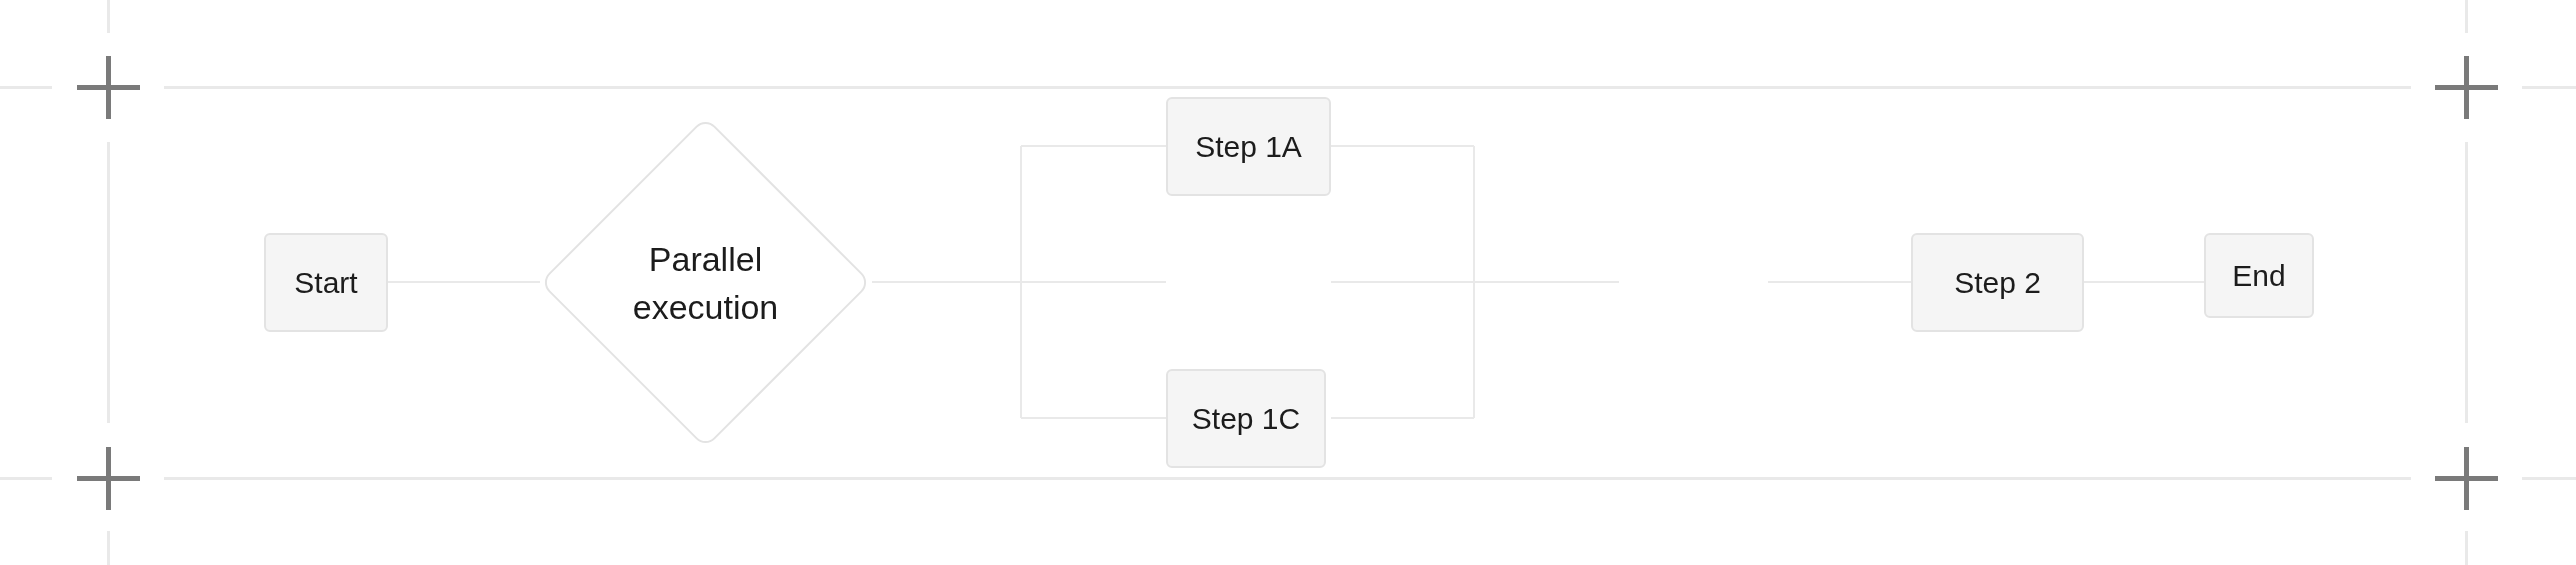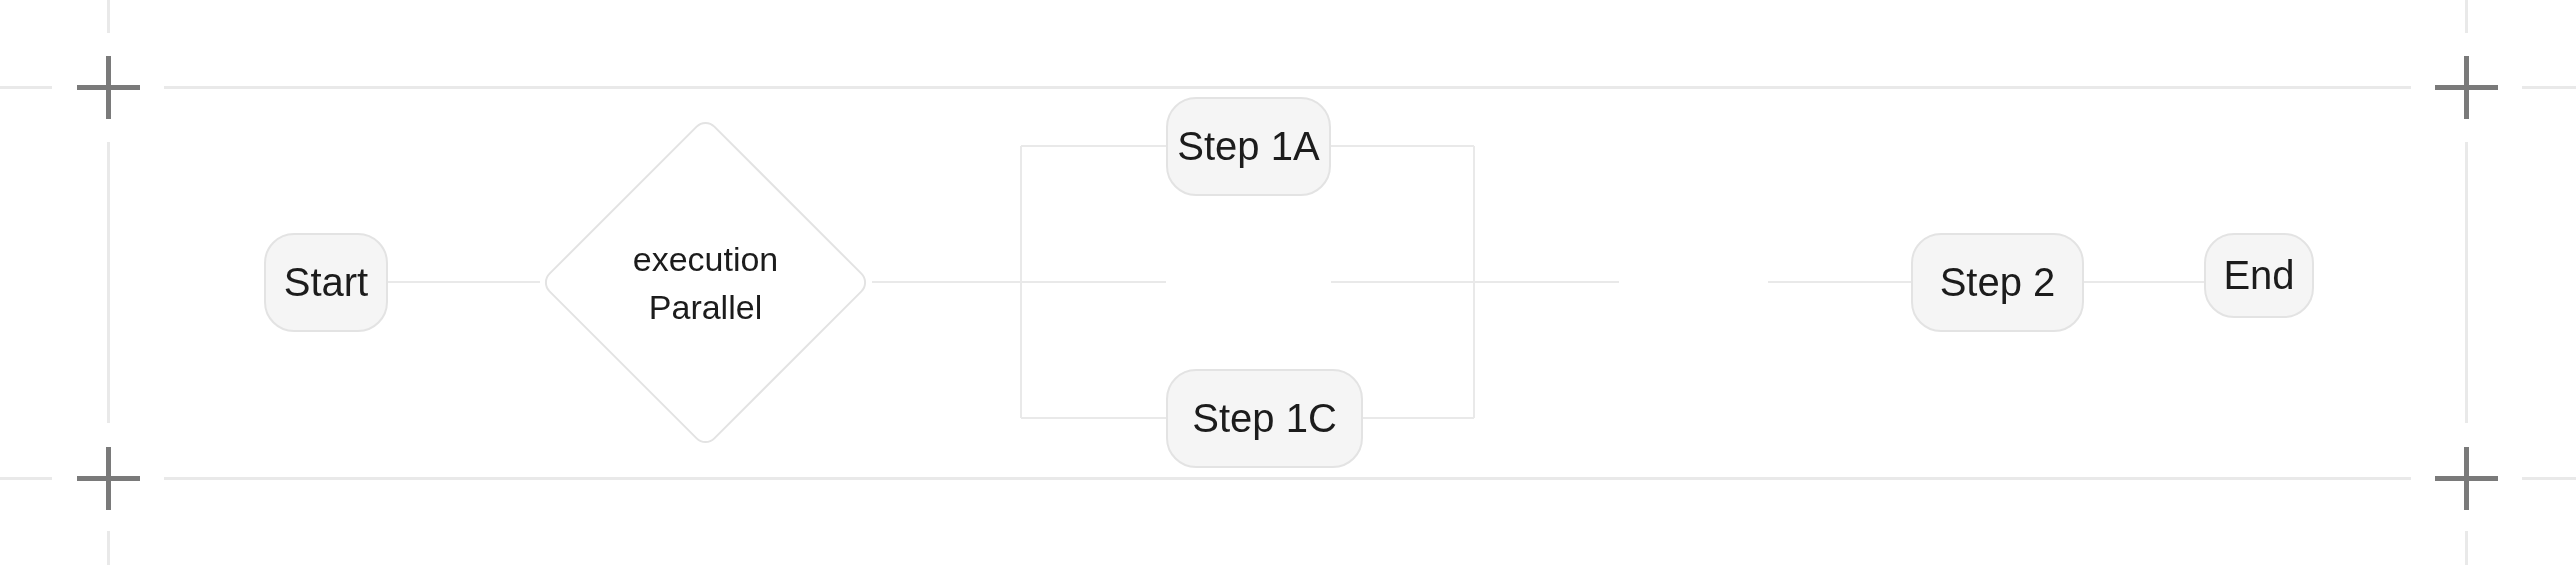--- a/index.html
+++ b/index.html
@@ -19,8 +19,8 @@
     display: flex; align-items: center; justify-content: center;
     background: var(--fill);
     border: 2.2px solid var(--border);
-    border-radius: 30px;
-    font-size: 40px; color: var(--text); font-weight: 400;
+    border-radius: 6px;
+    font-size: 30px; color: var(--text); font-weight: 400;
     white-space: nowrap;
   }
   .diamond-wrap {

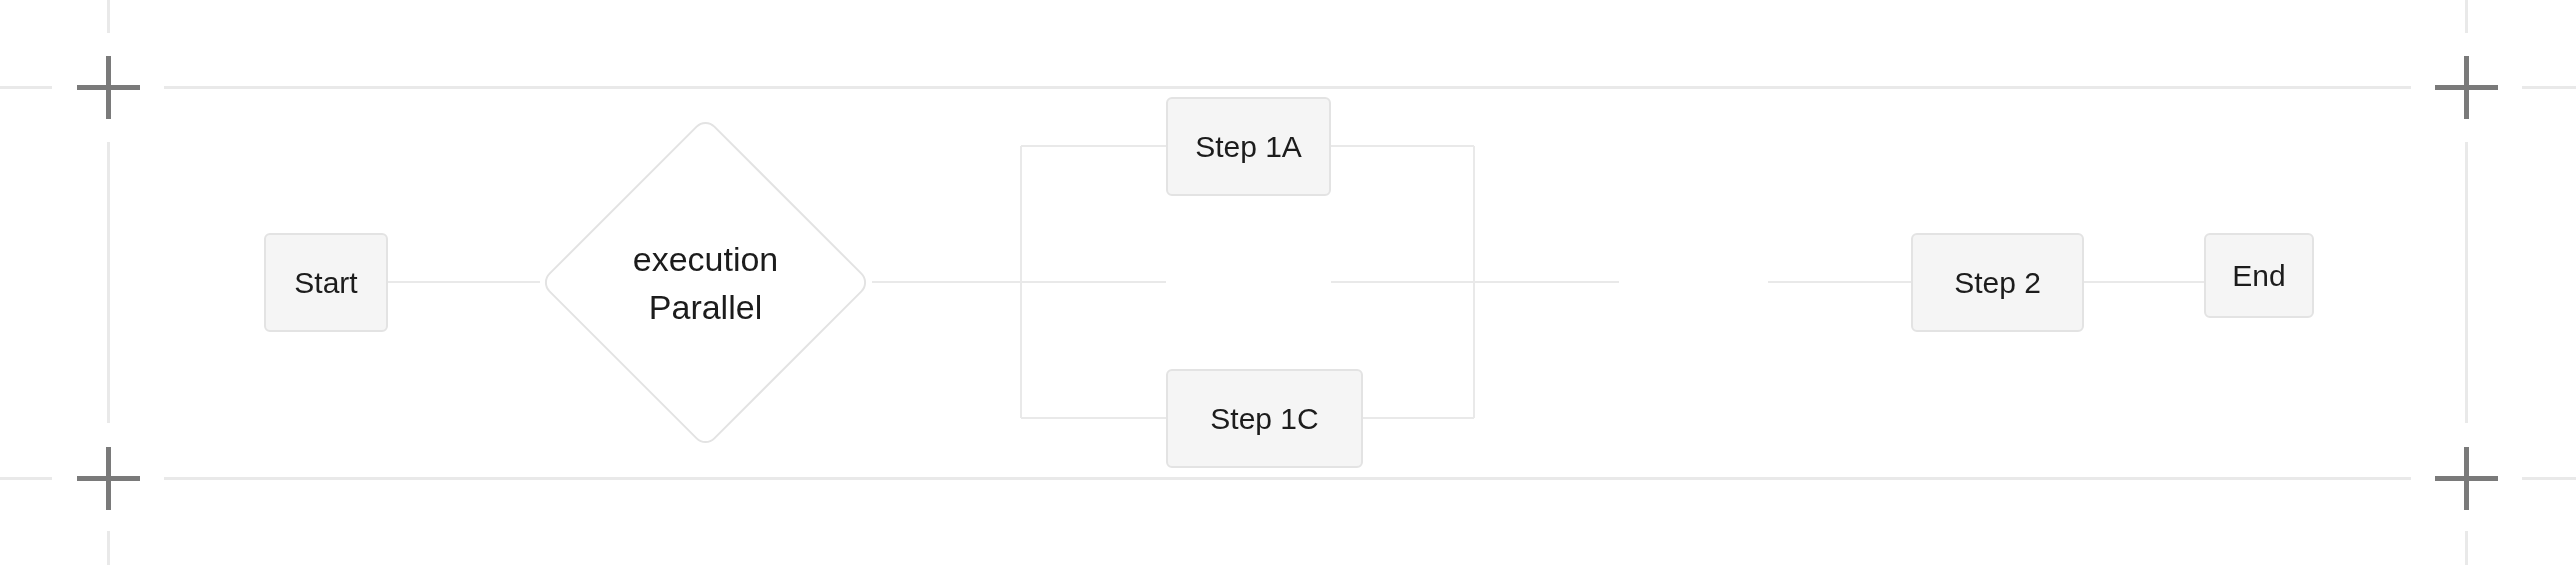--- a/index.html
+++ b/index.html
@@ -90,8 +90,8 @@
     <div class="diamond-wrap" style="left: 538px; top: 115px; width: 335px; height: 335px;">
       <div class="diamond-shape" style="left: 50px; top: 50px; width: 235px; height: 235px;"></div>
       <div class="diamond-label">
+        <div>Parallel</div>
         <div>execution</div>
-        <div>Parallel</div>
       </div>
     </div>
     <div class="node" style="left: 1166px; top: 97px; width: 165px; height: 99px;">

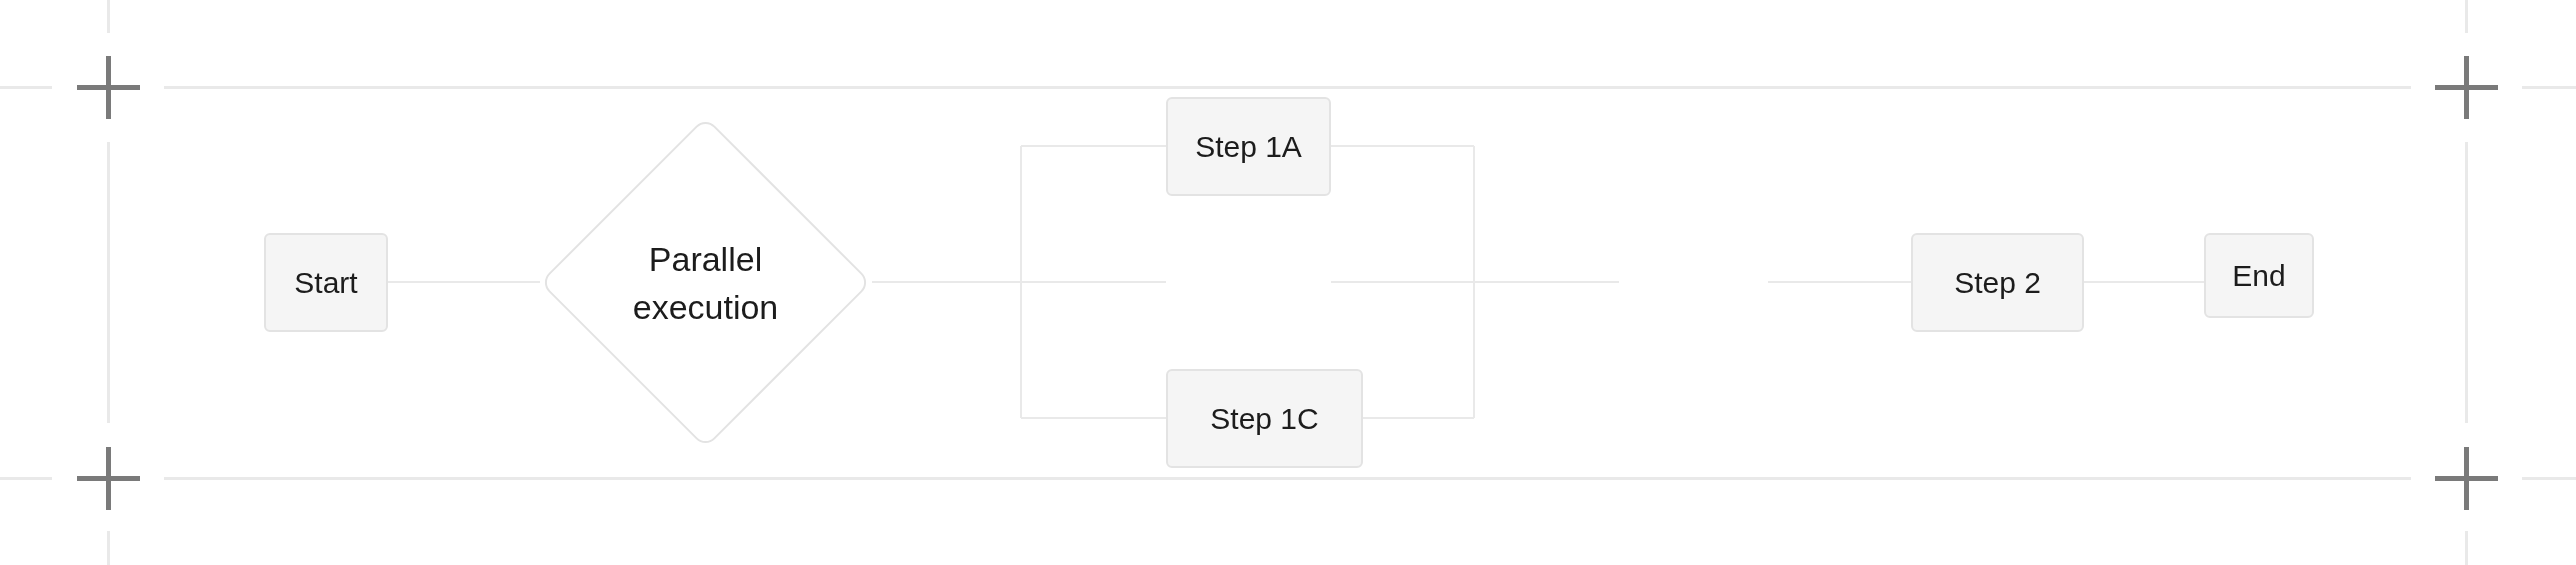--- a/index.html
+++ b/index.html
@@ -97,7 +97,7 @@
     <div class="node" style="left: 1166px; top: 97px; width: 165px; height: 99px;">
       <span>Step 1A</span>
     </div>
-    <div class="node" style="left: 1166px; top: 369px; width: 197px; height: 99px;">
+    <div class="node" style="left: 1166px; top: 369px; width: 160px; height: 99px;">
       <span>Step 1C</span>
     </div>
     <div class="node" style="left: 1911px; top: 233px; width: 173px; height: 99px;">

